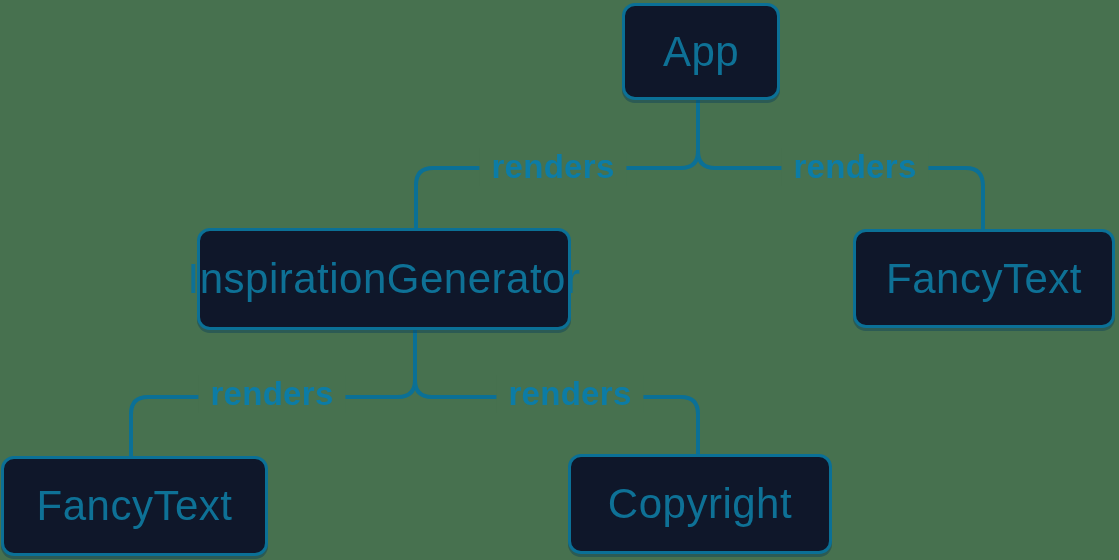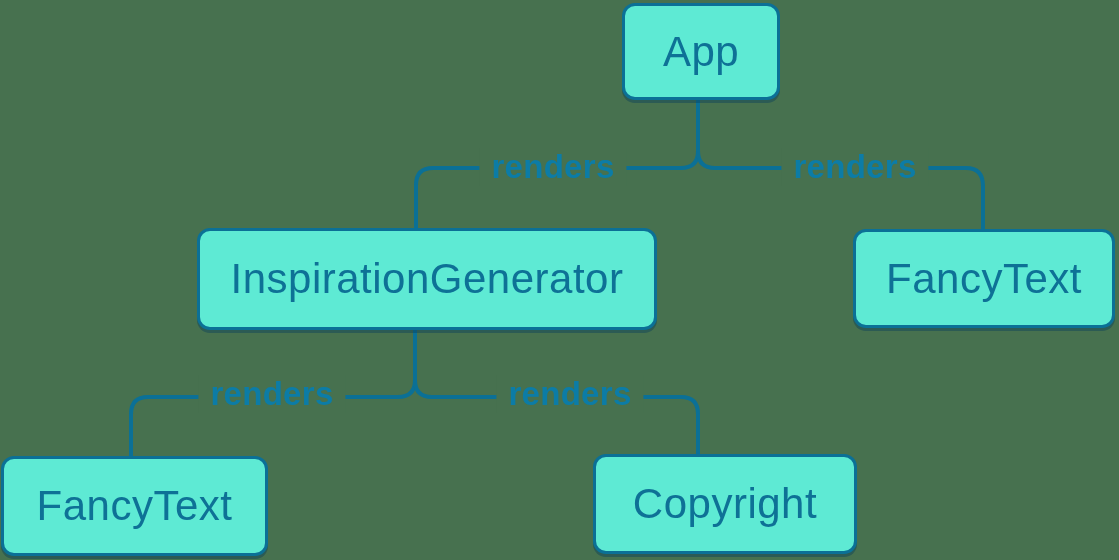--- a/index.html
+++ b/index.html
@@ -33,7 +33,7 @@
   }
   .node {
     position: absolute;
-    background: #5eead4;
+    background: #0f172a;
     border: 3px solid var(--accent-line);
     border-radius: 13px;
     box-shadow: 0 3px 0 var(--shadow);

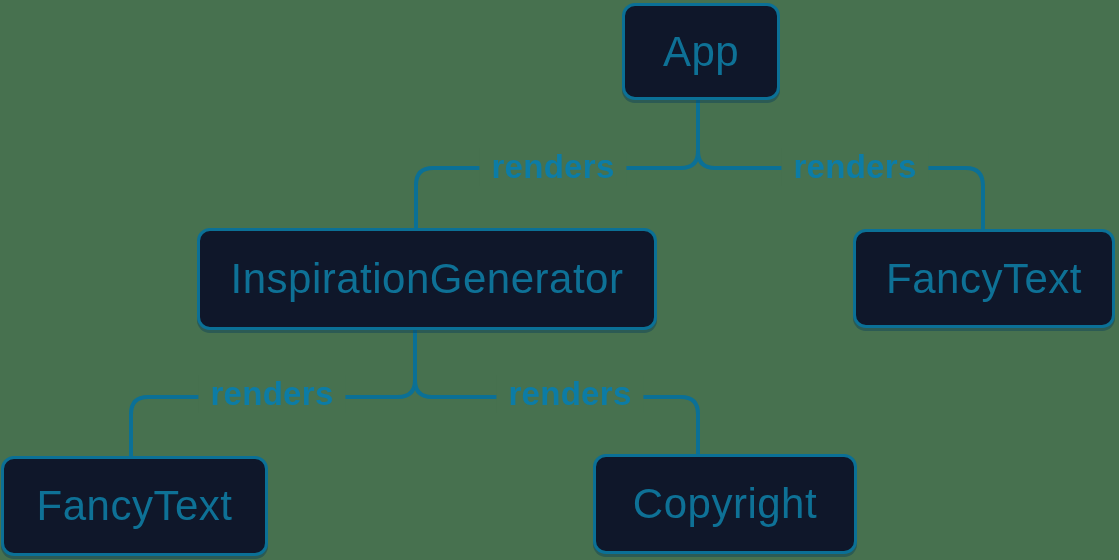--- a/index.html
+++ b/index.html
@@ -81,7 +81,7 @@
     <span>App</span>
   </div>
 
-  <div class="node" style="left:197px; top:228px; width:460px; height:102px;">
+  <div class="node" style="left:197px; top:228px; width:374px; height:102px;">
     <span>InspirationGenerator</span>
   </div>
 

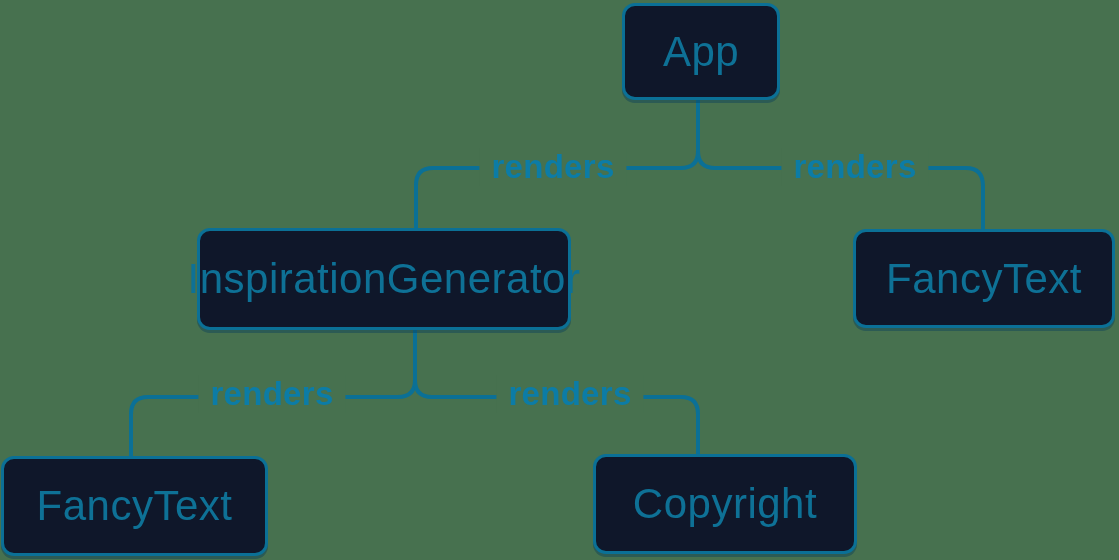--- a/index.html
+++ b/index.html
@@ -93,7 +93,7 @@
     <span>FancyText</span>
   </div>
 
-  <div class="node" style="left:593px; top:454px; width:264px; height:100px;">
+  <div class="node" style="left:568px; top:454px; width:264px; height:100px;">
     <span>Copyright</span>
   </div>
 

